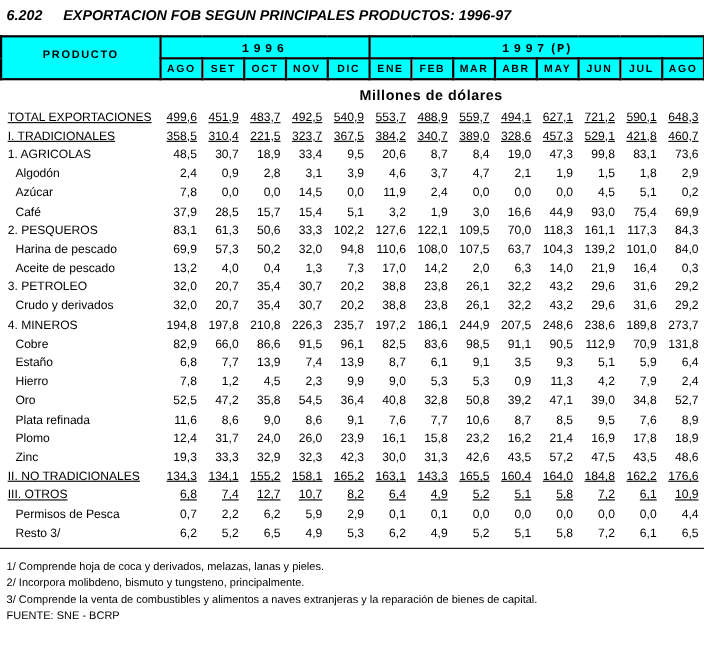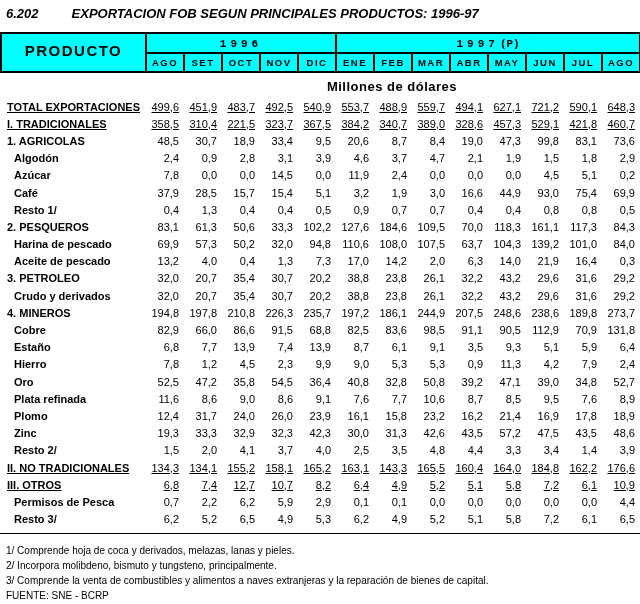--- a/index.html
+++ b/index.html
@@ -25,7 +25,7 @@
     font-style: italic;
     white-space: nowrap;
   }
-  .title .tnum { margin-right: 33px; }
+  .title .tnum { margin-right: 19px; }
 
   
   table.hdr {

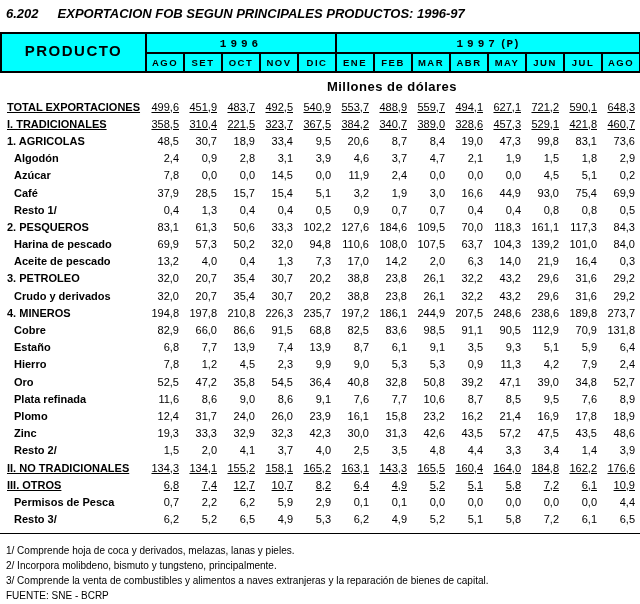--- a/index.html
+++ b/index.html
@@ -42,7 +42,7 @@
     overflow: hidden;
   }
   td.prodhdr {
-    font-size: 15px;
+    font-size: 10px;
     font-weight: bold;
     letter-spacing: 1.5px;
     vertical-align: bottom;

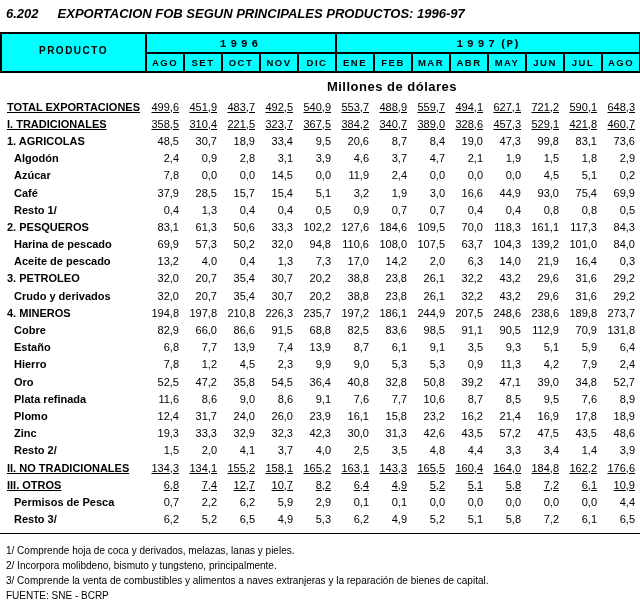--- a/index.html
+++ b/index.html
@@ -91,7 +91,7 @@
     white-space: nowrap;
     overflow: hidden;
   }
-  td.plabel { padding-left: 7px; font-weight: bold; }
+  td.plabel { padding-left: 7px; }
   td.plabel.ind { padding-left: 14px; }
   td.num { text-align: right; padding-right: 4px; }
   tr.u td { text-decoration: underline; }

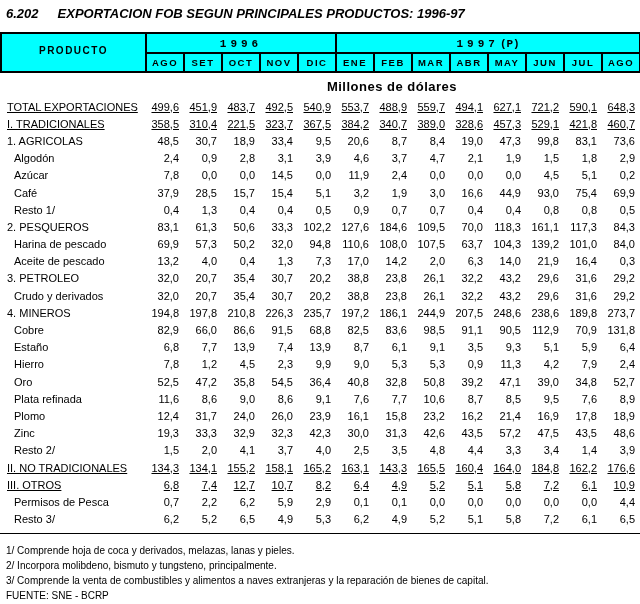--- a/index.html
+++ b/index.html
@@ -280,22 +280,6 @@
           <td class="num">69,9</td>
         </tr>
         <tr>
-          <td class="plabel ind">Resto 1/</td>
-          <td class="num">0,4</td>
-          <td class="num">1,3</td>
-          <td class="num">0,4</td>
-          <td class="num">0,4</td>
-          <td class="num">0,5</td>
-          <td class="num">0,9</td>
-          <td class="num">0,7</td>
-          <td class="num">0,7</td>
-          <td class="num">0,4</td>
-          <td class="num">0,4</td>
-          <td class="num">0,8</td>
-          <td class="num">0,8</td>
-          <td class="num">0,5</td>
-        </tr>
-        <tr>
           <td class="plabel">2. PESQUEROS</td>
           <td class="num">83,1</td>
           <td class="num">61,3</td>

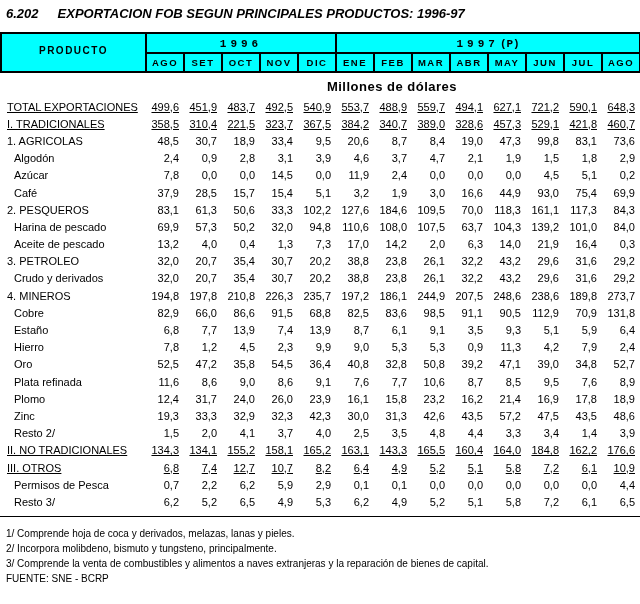--- a/index.html
+++ b/index.html
@@ -287,7 +287,7 @@
           <td class="num">33,3</td>
           <td class="num">102,2</td>
           <td class="num">127,6</td>
-          <td class="num">184,6</td>
+          <td class="num">122,1</td>
           <td class="num">109,5</td>
           <td class="num">70,0</td>
           <td class="num">118,3</td>

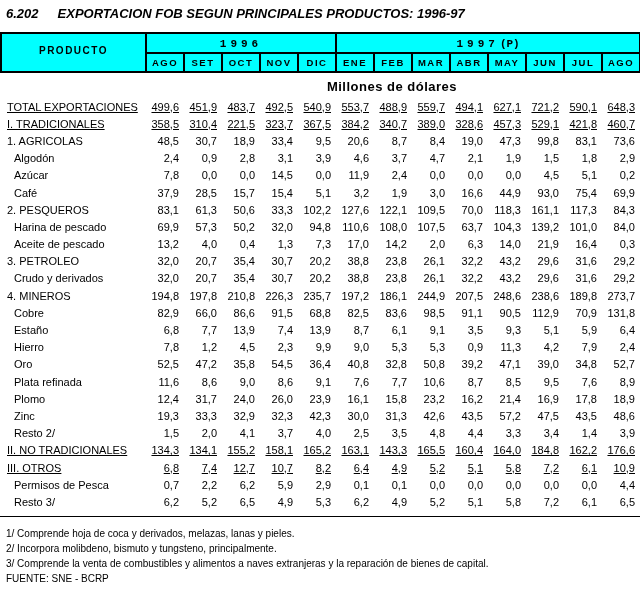--- a/index.html
+++ b/index.html
@@ -381,7 +381,7 @@
           <td class="num">66,0</td>
           <td class="num">86,6</td>
           <td class="num">91,5</td>
-          <td class="num">68,8</td>
+          <td class="num">96,1</td>
           <td class="num">82,5</td>
           <td class="num">83,6</td>
           <td class="num">98,5</td>

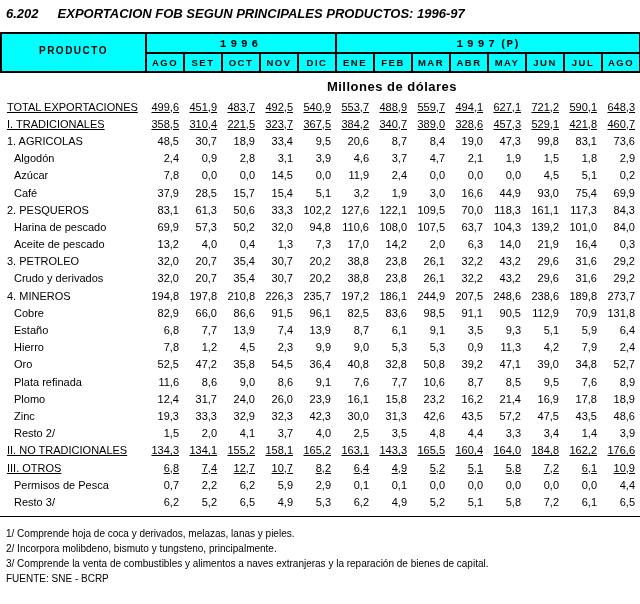--- a/index.html
+++ b/index.html
@@ -487,22 +487,6 @@
           <td class="num">43,5</td>
           <td class="num">48,6</td>
         </tr>
-        <tr>
-          <td class="plabel ind">Resto 2/</td>
-          <td class="num">1,5</td>
-          <td class="num">2,0</td>
-          <td class="num">4,1</td>
-          <td class="num">3,7</td>
-          <td class="num">4,0</td>
-          <td class="num">2,5</td>
-          <td class="num">3,5</td>
-          <td class="num">4,8</td>
-          <td class="num">4,4</td>
-          <td class="num">3,3</td>
-          <td class="num">3,4</td>
-          <td class="num">1,4</td>
-          <td class="num">3,9</td>
-        </tr>
         <tr class="u">
           <td class="plabel">II. NO TRADICIONALES</td>
           <td class="num">134,3</td>

